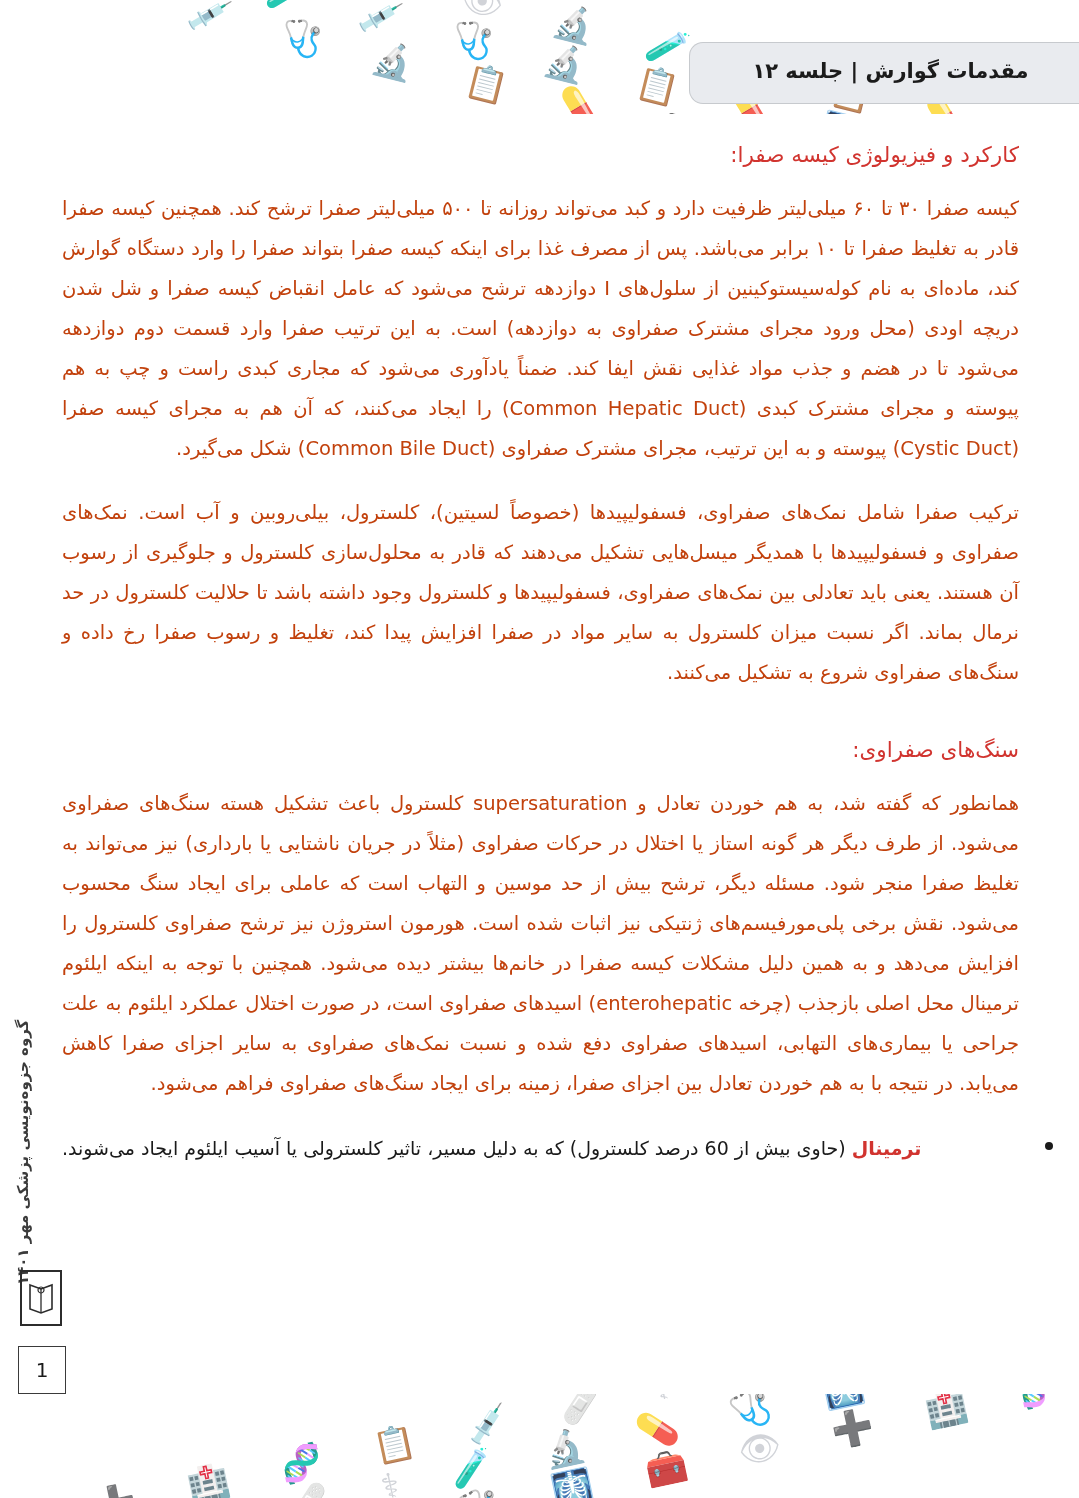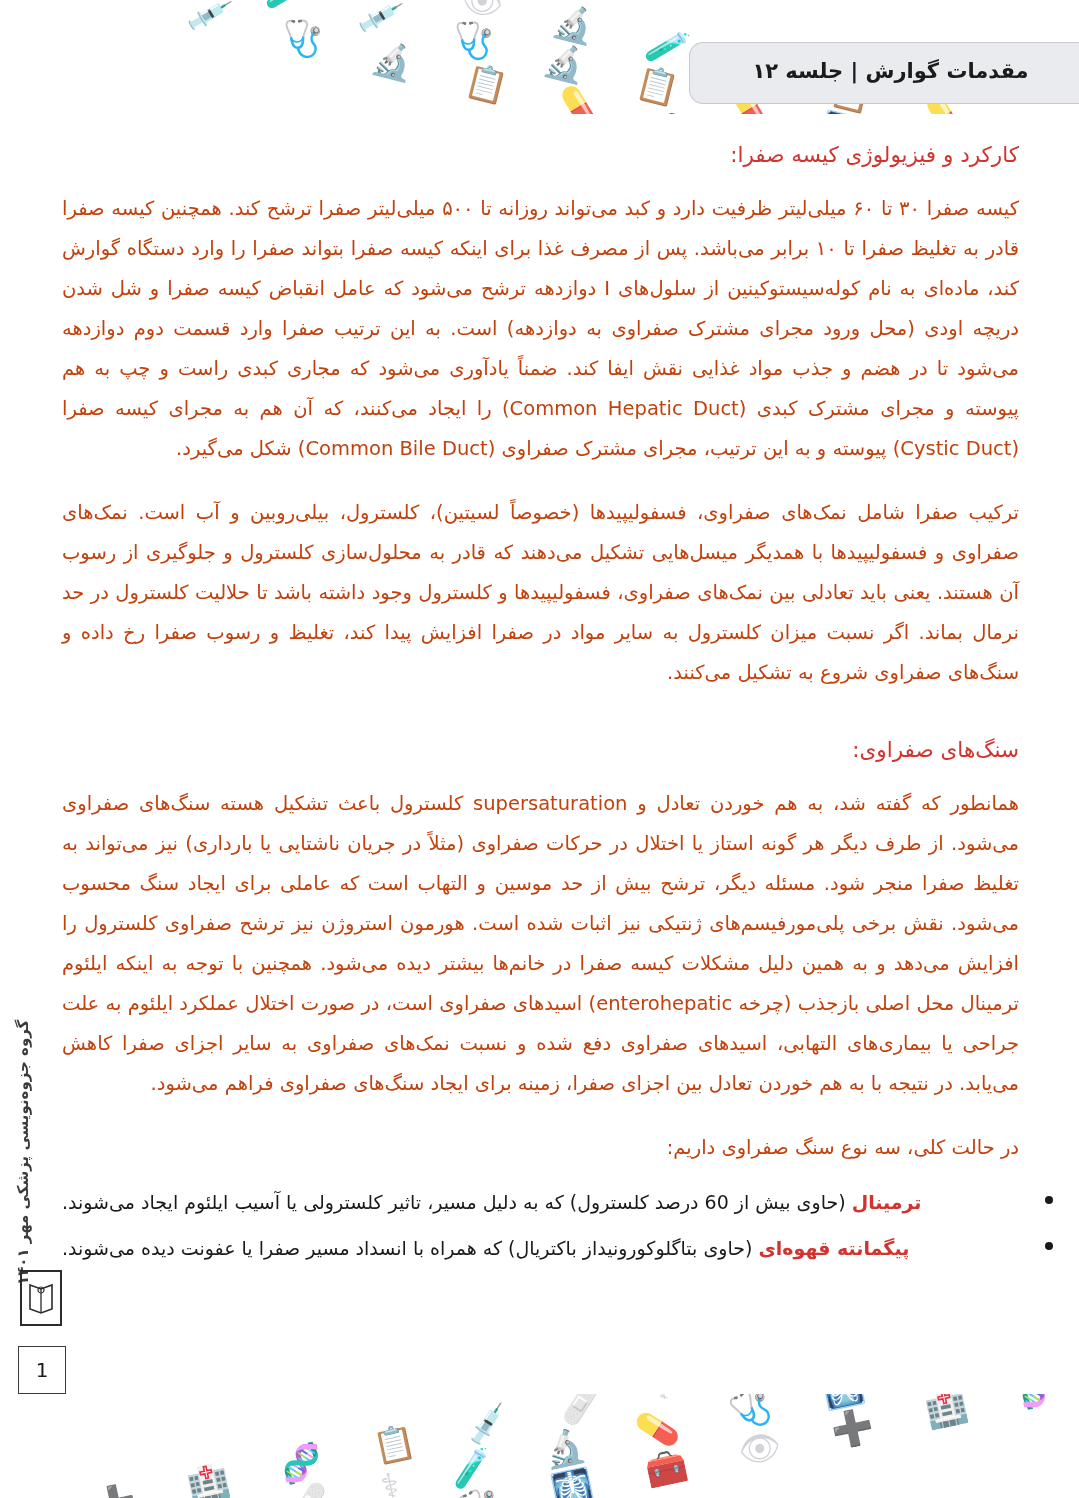--- a/index.html
+++ b/index.html
@@ -193,7 +193,6 @@
 
     <p class="para">همانطور که گفته شد، به هم خوردن تعادل و supersaturation کلسترول باعث تشکیل هسته سنگ‌های صفراوی می‌شود. از طرف دیگر هر گونه استاز یا اختلال در حرکات صفراوی (مثلاً در جریان ناشتایی یا بارداری) نیز می‌تواند به تغلیظ صفرا منجر شود. مسئله دیگر، ترشح بیش از حد موسین و التهاب است که عاملی برای ایجاد سنگ محسوب می‌شود. نقش برخی پلی‌مورفیسم‌های ژنتیکی نیز اثبات شده است. هورمون استروژن نیز ترشح صفراوی کلسترول را افزایش می‌دهد و به همین دلیل مشکلات کیسه صفرا در خانم‌ها بیشتر دیده می‌شود. همچنین با توجه به اینکه ایلئوم ترمینال محل اصلی بازجذب (چرخه enterohepatic) اسیدهای صفراوی است، در صورت اختلال عملکرد ایلئوم به علت جراحی یا بیماری‌های التهابی، اسیدهای صفراوی دفع شده و نسبت نمک‌های صفراوی به سایر اجزای صفرا کاهش می‌یابد. در نتیجه با به هم خوردن تعادل بین اجزای صفرا، زمینه برای ایجاد سنگ‌های صفراوی فراهم می‌شود.</p>
 
-    <p class="para last-center">در حالت کلی، سه نوع سنگ صفراوی داریم:</p>
 
     <ul class="stone-list">
       <li>

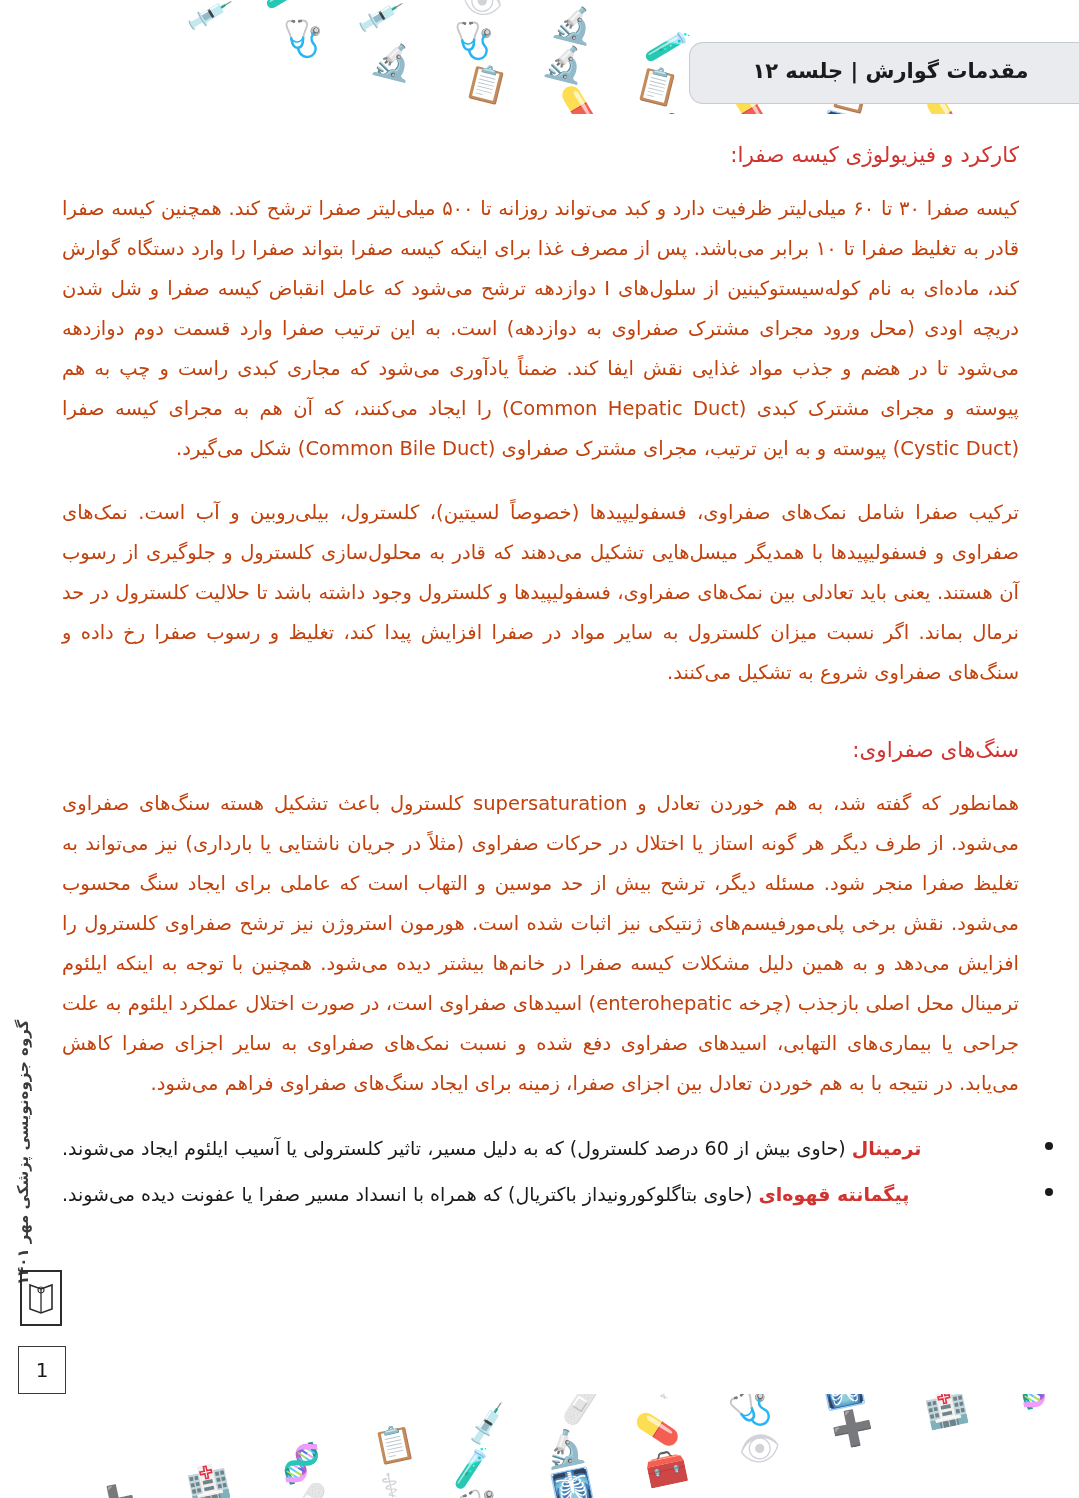--- a/index.html
+++ b/index.html
@@ -199,10 +199,6 @@
         <span class="bullet"></span>
         <span class="stone-name">ترمینال</span><span> (حاوی بیش از 60 درصد کلسترول) که به دلیل </span><span class="ul-underline">مسیر</span><span>، تاثیر کلسترولی یا آسیب </span><span class="ul-underline">ایلئوم</span><span> ایجاد می‌شوند.</span>
       </li>
-      <li>
-        <span class="bullet"></span>
-        <span class="stone-name">پیگمانته قهوه‌ای</span><span> (حاوی بتاگلوکورونیداز باکتریال) که همراه با </span><span class="ul-underline">انسداد مسیر صفرا</span><span> یا </span><span class="ul-underline">عفونت</span><span> دیده می‌شوند.</span>
-      </li>
     </ul>
   </div>
 

